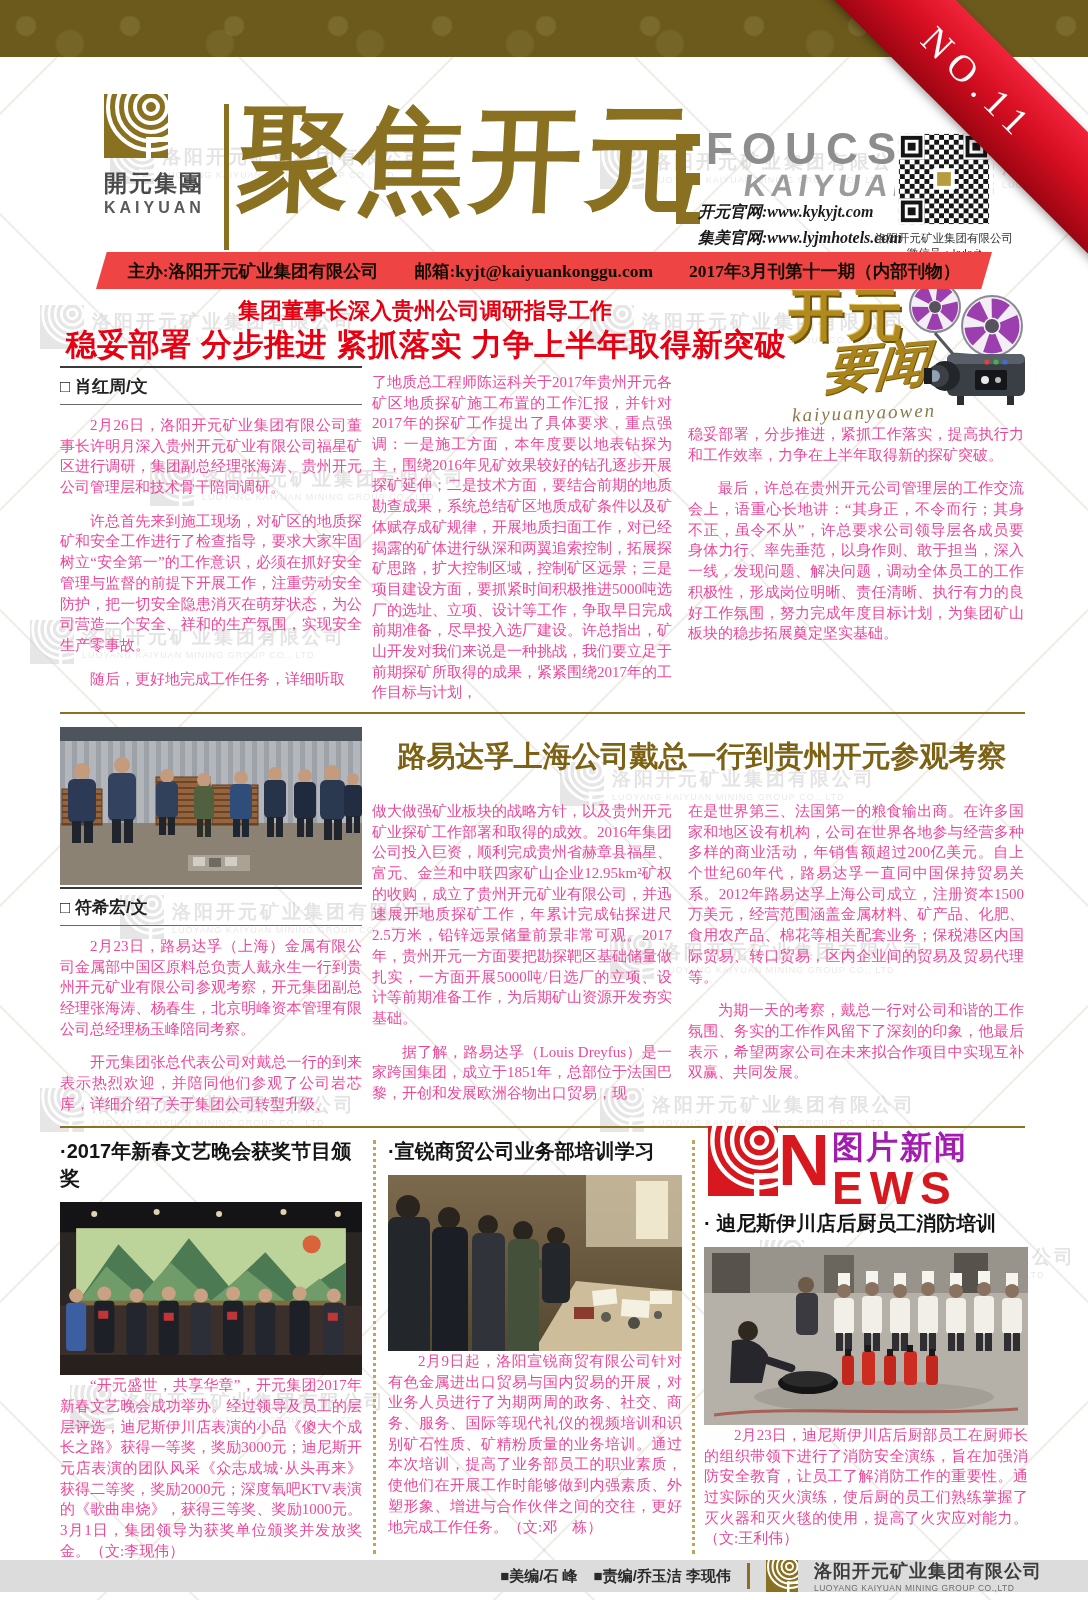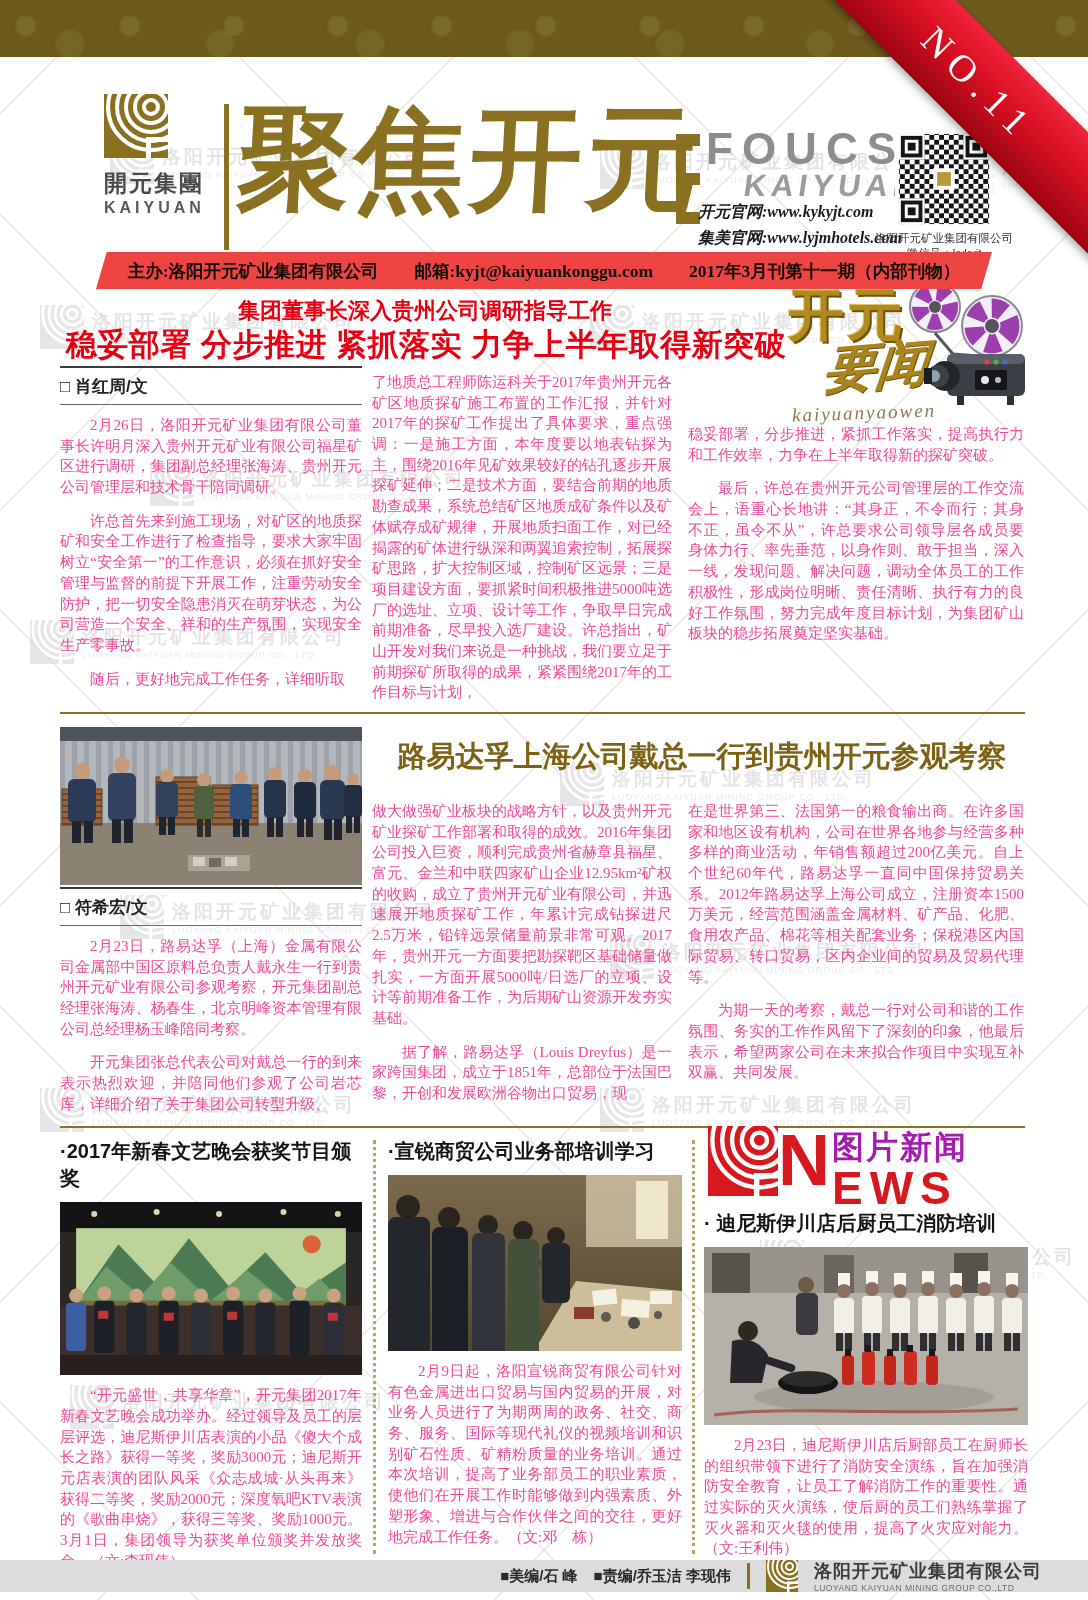--- a/index.html
+++ b/index.html
@@ -95,7 +95,7 @@
   .dotdiv { position:absolute; width:0; border-left:3px dotted #bfa653; z-index:3; }
   .b-head { font-family:"Liberation Sans",sans-serif; font-weight:bold; font-size:20px; color:#141414; margin:0 0 10px; }
   .b-photo { display:block; width:100%; }
-  .b-body { margin-top:10px; }
+  .b-body { }
   #b-left { left:60px; top:1138px; width:302px; z-index:3; }
   #b-mid  { left:388px; top:1138px; width:294px; z-index:3; }
   #b-right{ left:704px; top:1126px; width:324px; z-index:3; }

